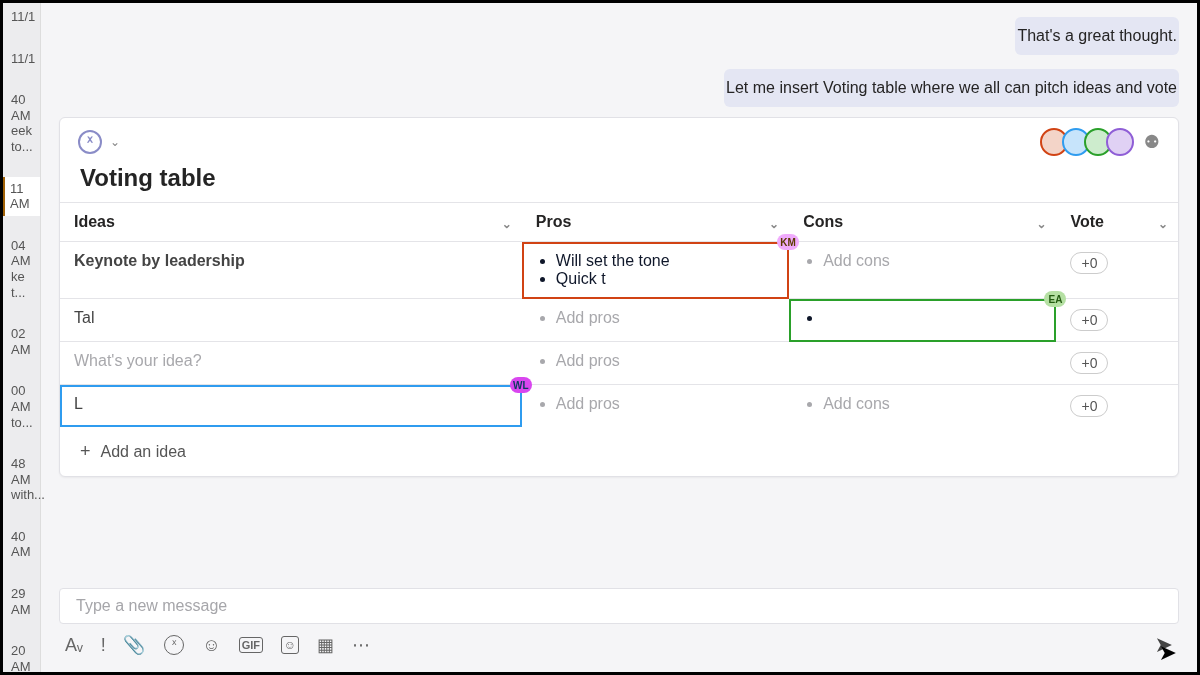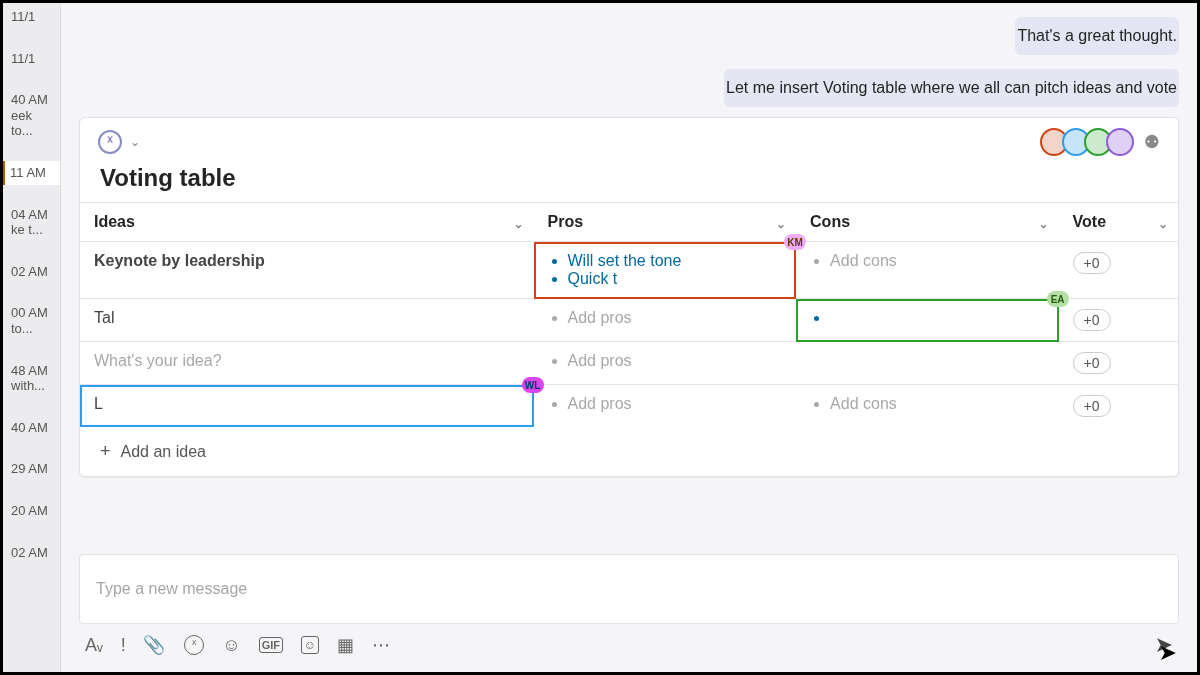--- a/index.html
+++ b/index.html
@@ -4,7 +4,7 @@
 <style>
   * { box-sizing: border-box; margin: 0; padding: 0; font-family: "Segoe UI", -apple-system, sans-serif; }
   body { width: 1200px; height: 675px; overflow: hidden; background: #f5f5f7; display: flex; border: 3px solid #000; }
-  .sidebar { width: 58px; background: #ececee; border-right: 1px solid #ddd; padding-top: 2px; font-size: 13px; color: #555; }
+  .sidebar { width: 38px; background: #ececee; border-right: 1px solid #ddd; padding-top: 2px; font-size: 13px; color: #555; }
   .sidebar .item { padding: 4px 8px; margin-bottom: 18px; line-height: 1.2; }
   .sidebar .item.active { background: #fff; border-left: 2px solid #a16207; padding-left: 5px; }
   .main { flex: 1; position: relative; padding: 0 18px; }

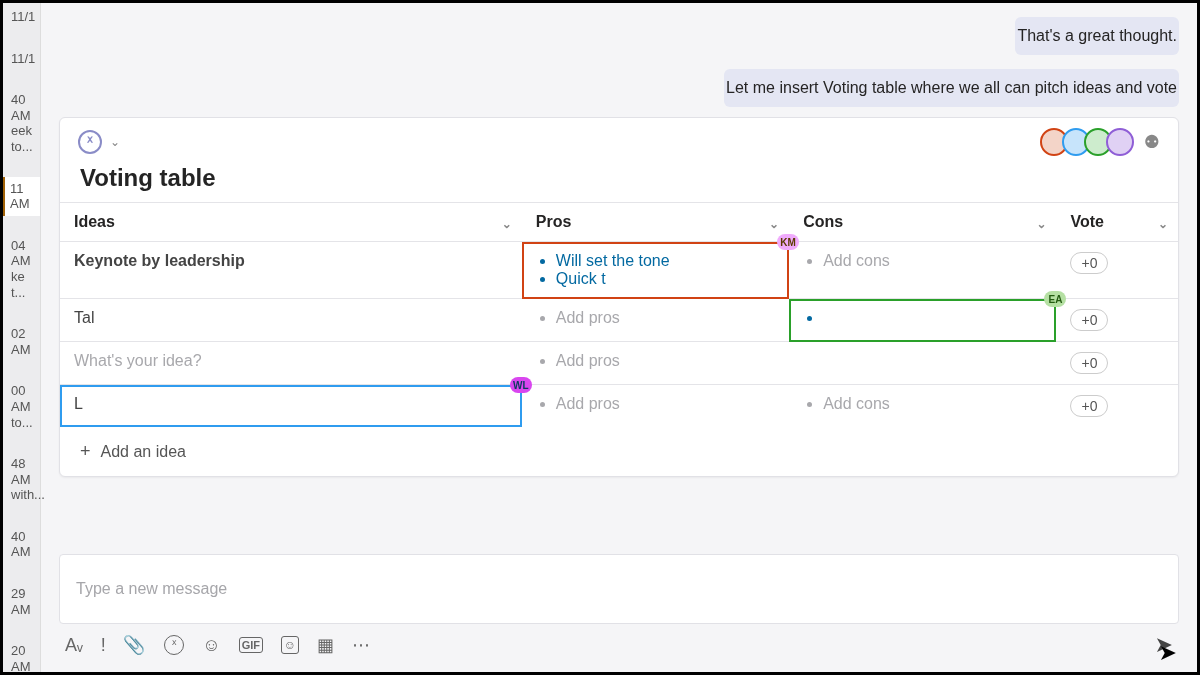--- a/index.html
+++ b/index.html
@@ -29,7 +29,7 @@
   th .cd, td .cd { position:absolute; right:10px; top:14px; color:#888; font-size:12px; }
   td { color: #444; }
   td.ph, span.ph { color: #a8a8ac; }
-  td ul { list-style: disc; padding-left: 20px; color:#0369a1; }
+  td ul { list-style: disc; padding-left: 20px; color:#0f172a; }
   td ul.ph { color:#a8a8ac; }
   .votebtn { display:inline-block; border:1px solid #ccc; border-radius:14px; padding:2px 10px; font-size:14px; color:#555; background:#fff; }
   .presence { position:absolute; width:22px; height:16px; border-radius:8px; font-size:10px; font-weight:700; display:flex; align-items:center; justify-content:center; color:#5a3b00; z-index:5; }

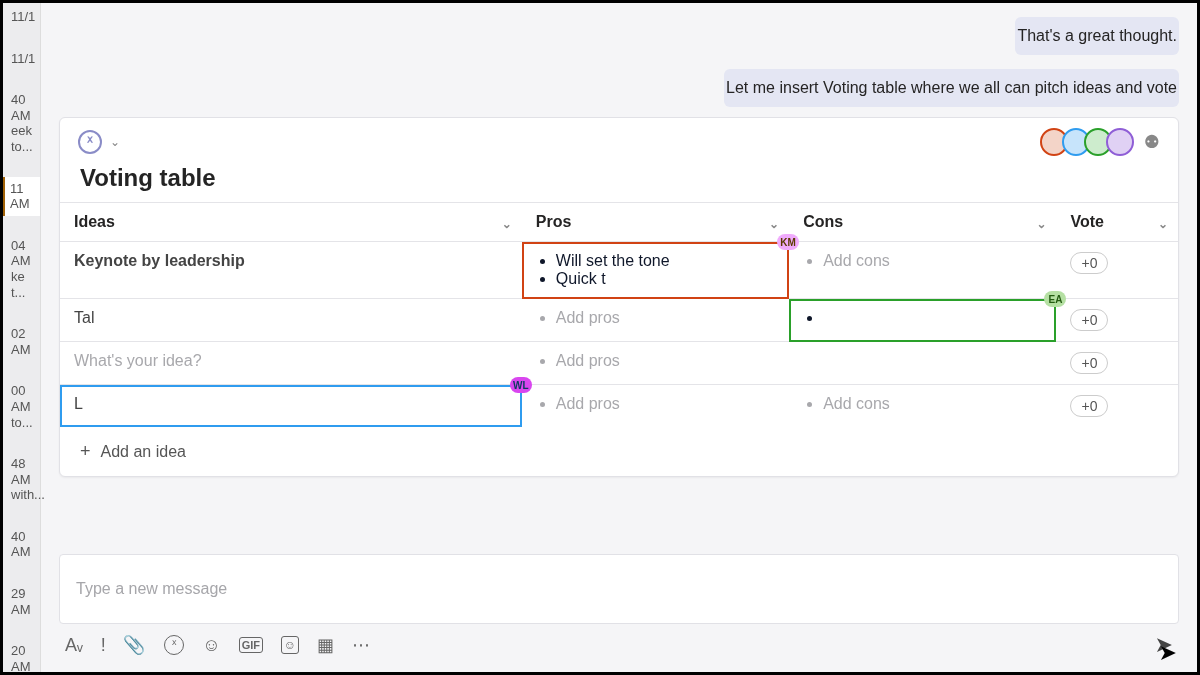--- a/index.html
+++ b/index.html
@@ -42,7 +42,7 @@
   .add-idea { padding: 14px 20px; color:#555; font-size:16px; display:flex; align-items:center; gap:10px; }
   .plus { font-size:18px; color:#555; }
   .compose { position:absolute; left:18px; right:18px; bottom:14px; }
-  .msgbox { background:#fff; border:1px solid #e1e1e6; border-radius:4px; padding:25px 16px; font-size:16px; color:#a6a6aa; }
+  .msgbox { background:#fff; border:1px solid #e1e1e6; border-radius:4px; padding:8px 16px; font-size:16px; color:#a6a6aa; }
   .toolbar { display:flex; align-items:center; gap:18px; padding:8px 6px 0; color:#666; font-size:18px; }
   .toolbar .send { margin-left:auto; font-size:22px; color:#444; position:relative; }
   .cursor { position:absolute; right:-4px; bottom:-8px; font-size:22px; color:#000; }

